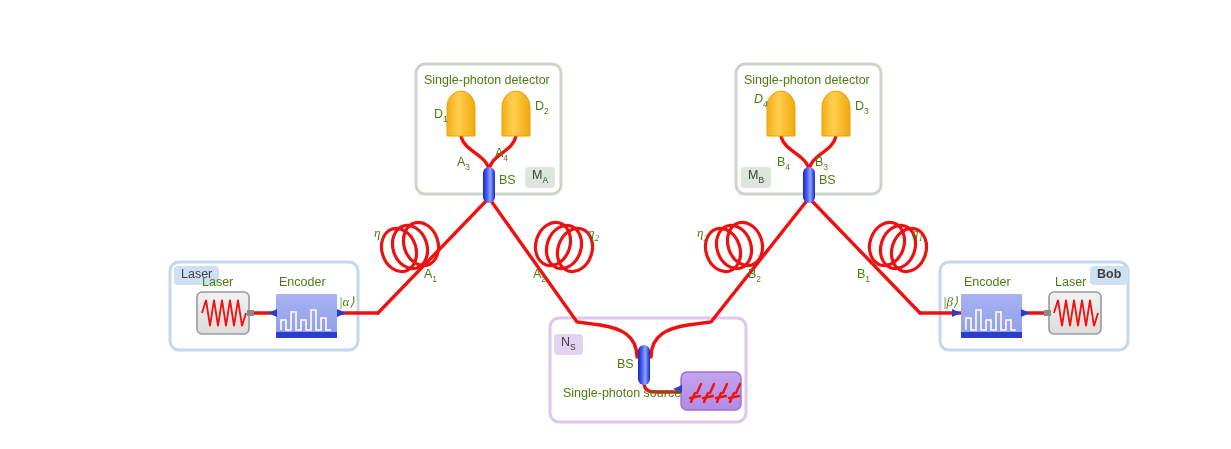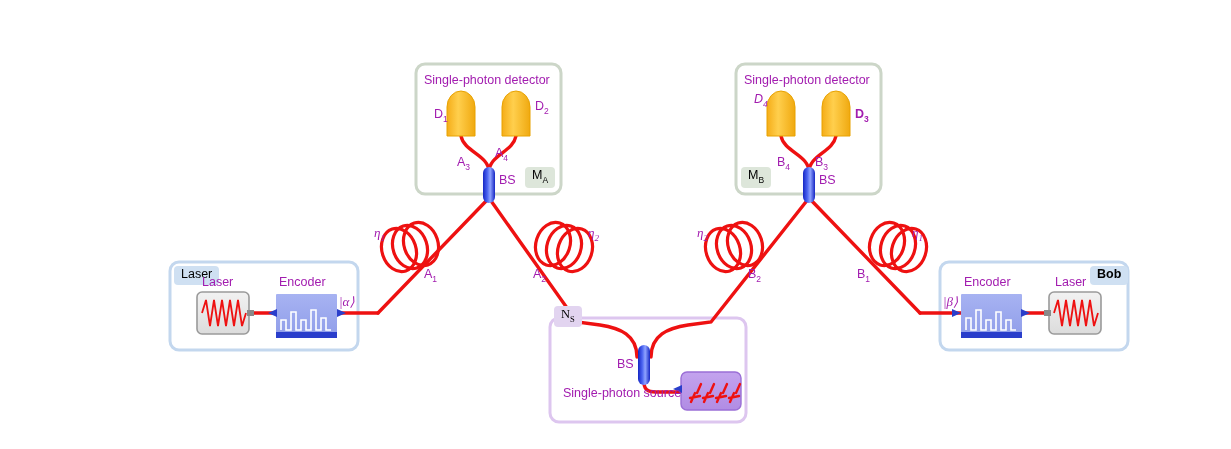--- a/index.html
+++ b/index.html
@@ -26,7 +26,7 @@
     position: absolute;
     font-family: "Liberation Sans", sans-serif;
     font-size: 12.5px;
-    color: #a21caf;
+    color: #4d7c0f;
     white-space: nowrap;
     line-height: 1;
   }

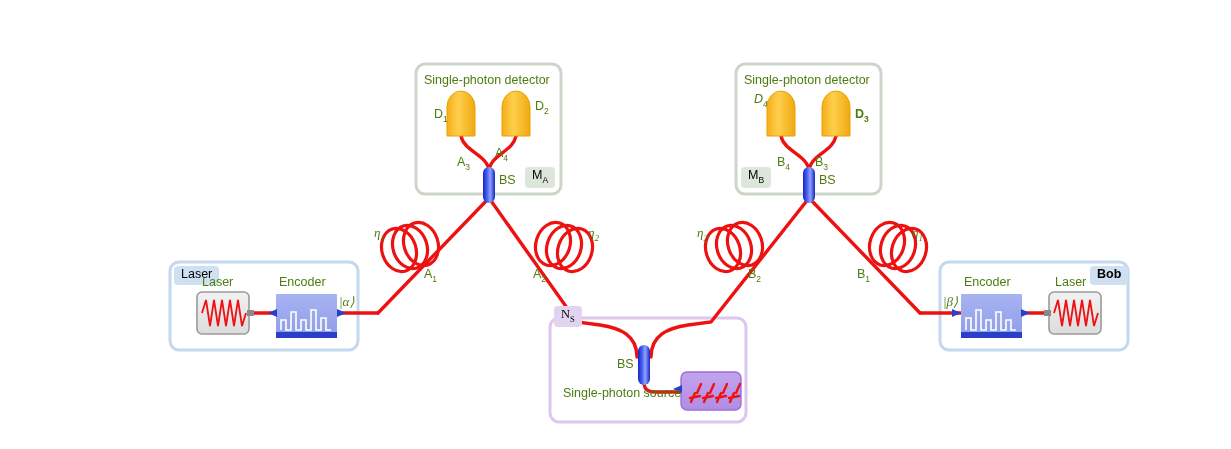--- a/index.html
+++ b/index.html
@@ -228,7 +228,7 @@
   <div class="lbl sub" style="left:754px; top:93px;font-style:italic;">
     <span>D</span><sub>4</sub>
   </div>
-  <div class="lbl sub" style="left:855px; top:108px;font-weight:bold;">
+  <div class="lbl sub" style="left:855px; top:100px;">
     <span>D</span><sub>3</sub>
   </div>
   <div class="lbl sub" style="left:777px; top:156px;">

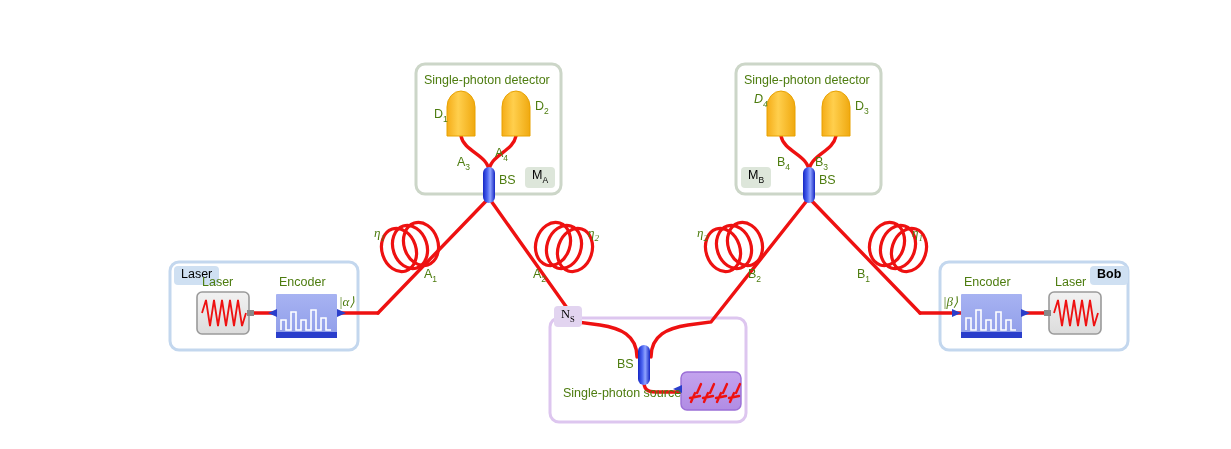--- a/index.html
+++ b/index.html
@@ -45,7 +45,7 @@
     border-radius: 4px;
     line-height: 1.1;
     white-space: nowrap;
-    color: #000000;
+    color: #404040;
   }
   .tab-blue { background: #cfe0f2; }
   .tab-green { background: #dde6da; }

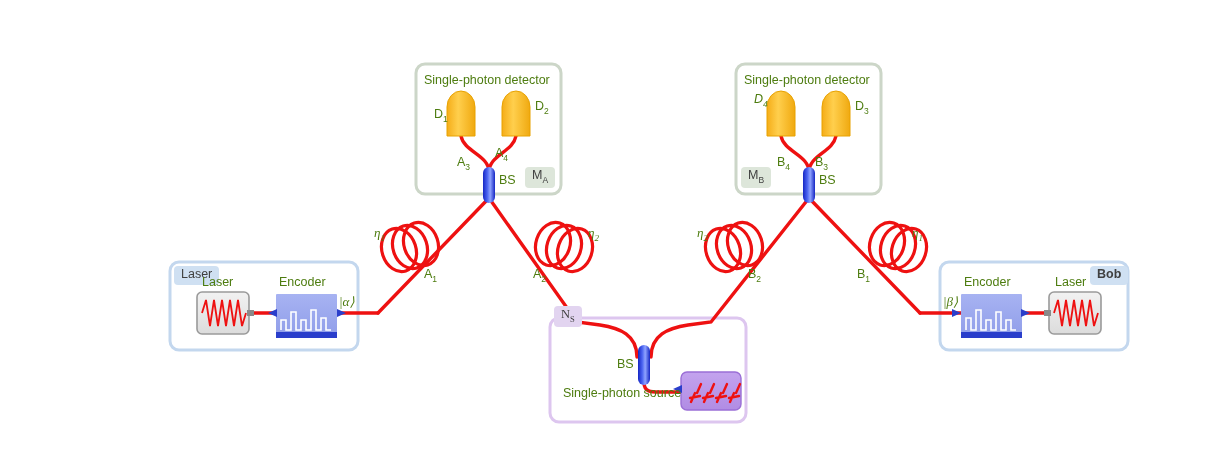--- a/index.html
+++ b/index.html
@@ -242,7 +242,7 @@
     <span>M</span><sub style="font-size:8.5px;">B</sub>
   </div>
 
-  <div class="tab tab-purple" style="left:554px; top:306px;font-family:Liberation Serif, serif;">
+  <div class="tab tab-purple" style="left:554px; top:334px;">
     <span>N</span><sub style="font-size:8.5px;">S</sub>
   </div>
   <div class="lbl" style="left:617px; top:358px;">BS</div>

